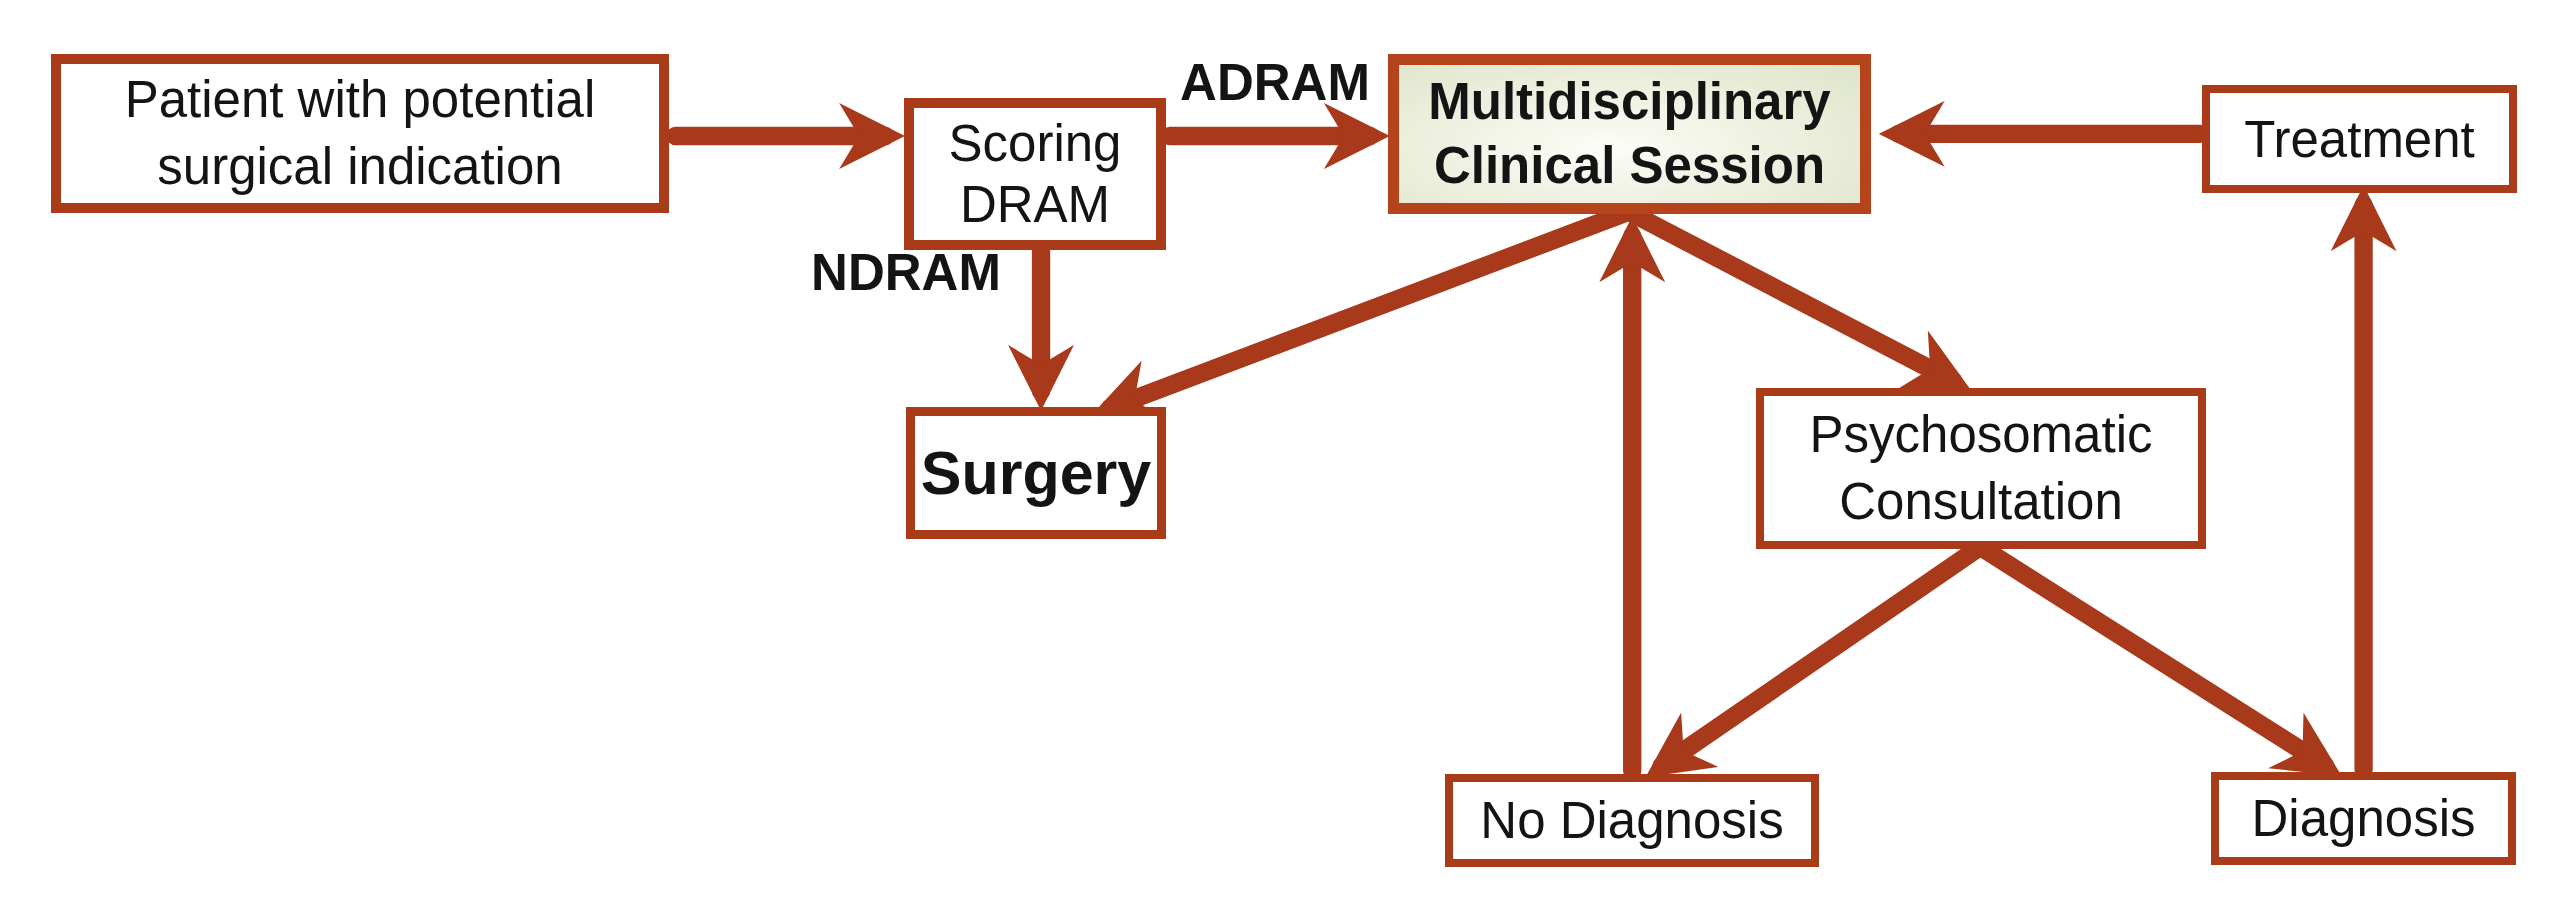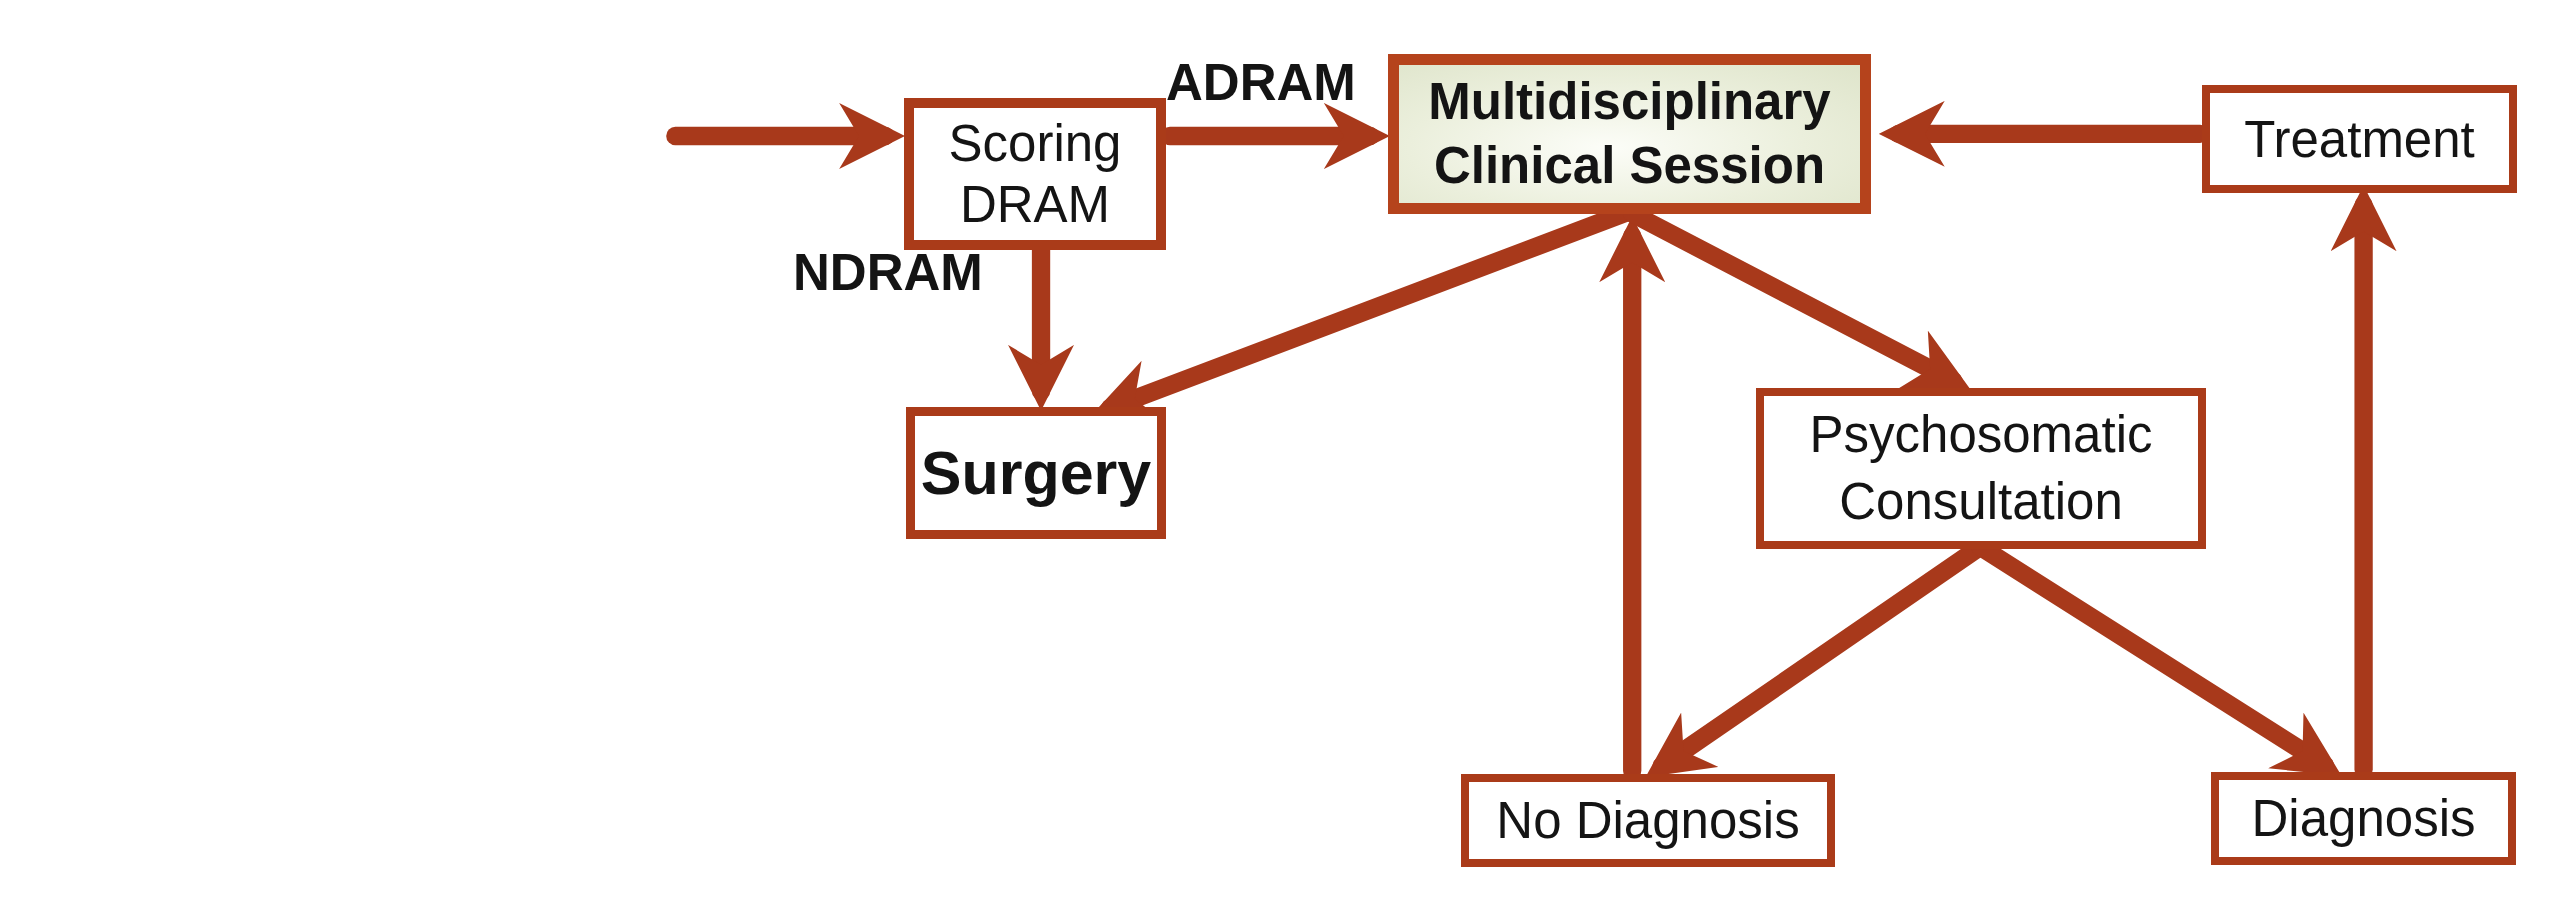--- a/index.html
+++ b/index.html
@@ -100,6 +100,10 @@
     <line class="edge" x1="3122" y1="190" x2="2694" y2="190" marker-end="url(#head)"></line>
   </svg>
 
+  <div class="node" id="node-patient" style="left:51px; top:54px; width:618px; height:159px;">
+    <span>Patient with potential</span>
+    <span>surgical indication</span>
+  </div>
 
   <div class="node" id="node-scoring" style="left:904px; top:54px; width:262px; height:152px; line-height:1.2;margin-top:44px;">
     <span>Scoring</span>

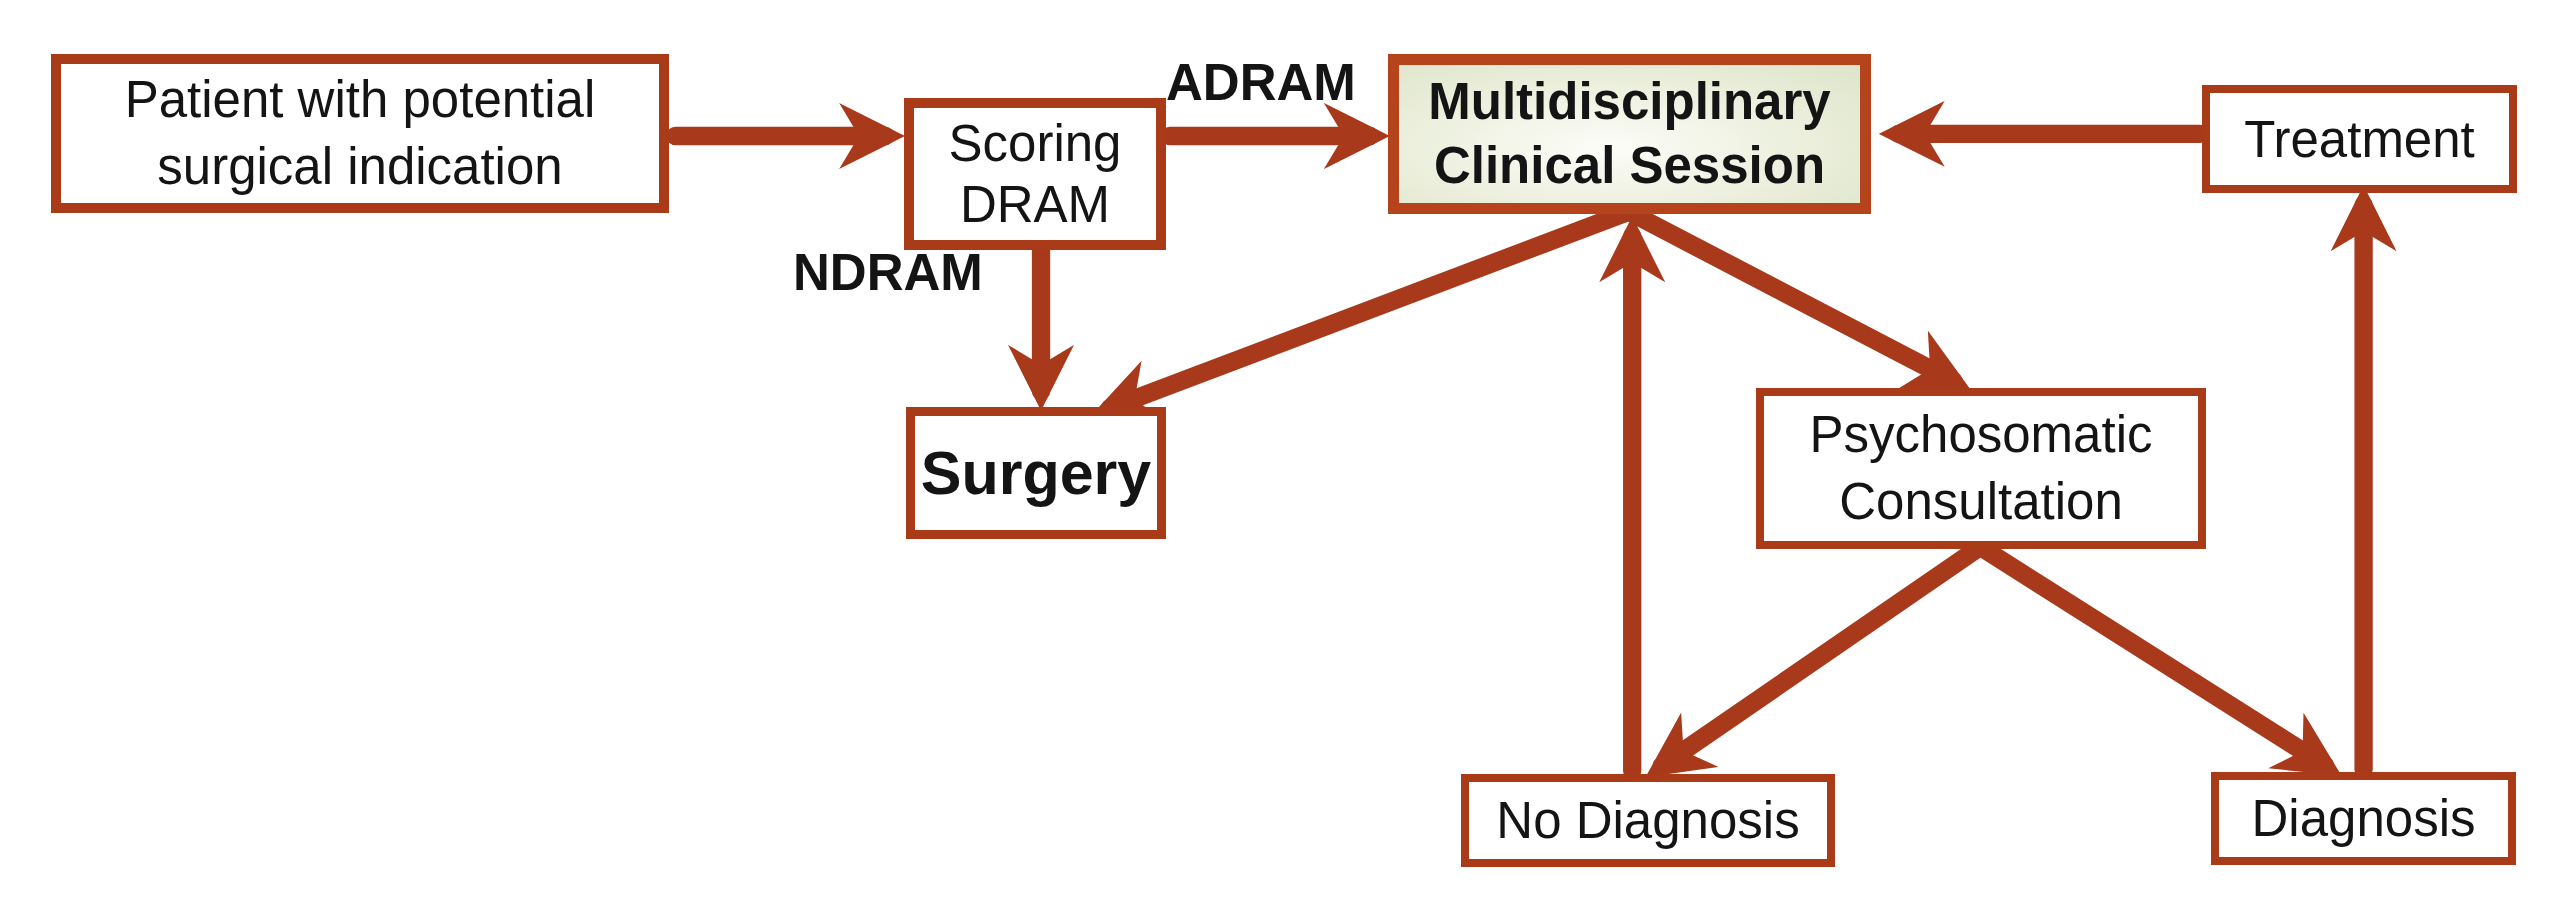--- a/index.html
+++ b/index.html
@@ -74,6 +74,7 @@
     font-size: 51px;
     line-height: 56px;
     color: var(--c-text);
+    text-align: center;
     white-space: nowrap;
   }
 </style>

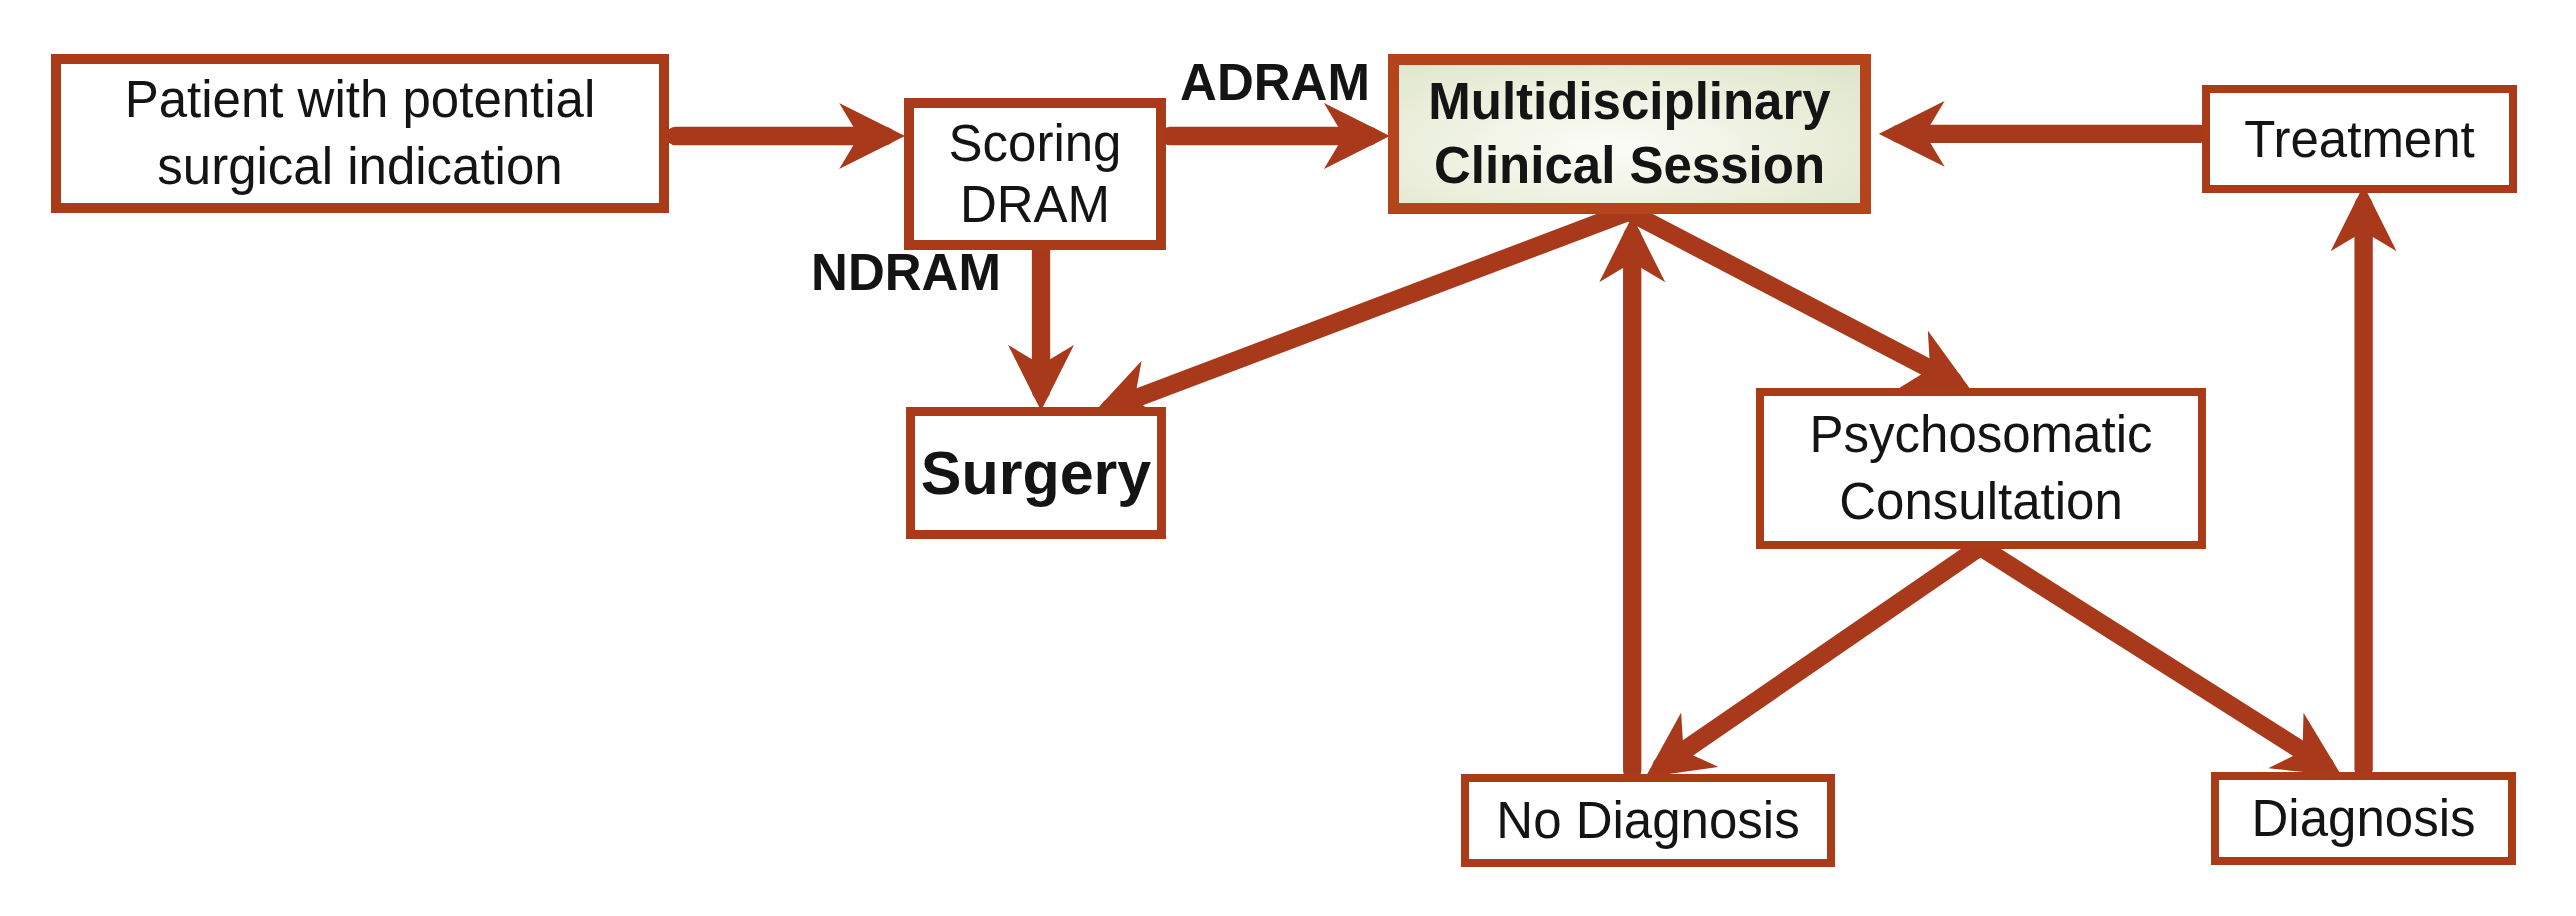--- a/index.html
+++ b/index.html
@@ -129,7 +129,7 @@
     <span>Consultation</span>
   </div>
 
-  <div class="node thin" id="node-no-diagnosis" style="left:1445px; top:774px; width:374px; height:93px;margin-left:16px;">
+  <div class="node thin" id="node-no-diagnosis" style="left:1445px; top:774px; width:374px; height:93px;">
     <span>No Diagnosis</span>
   </div>
 

